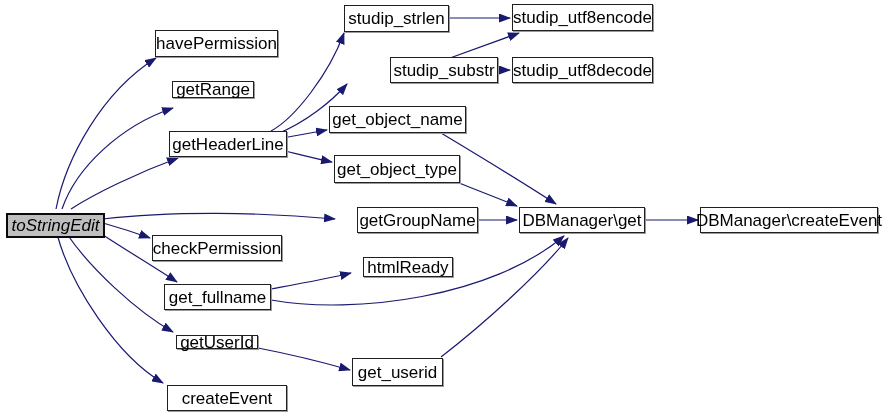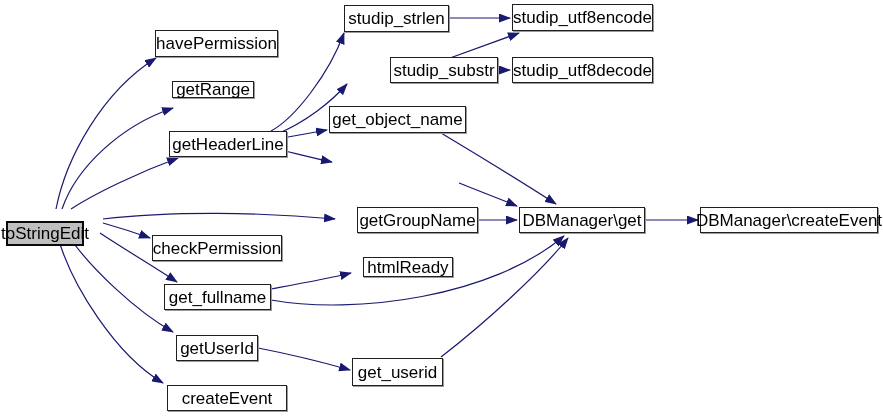--- a/index.html
+++ b/index.html
@@ -87,6 +87,7 @@
   <div class="node" style="left:512px; top:4px;   width:141px; height:27px;">studip_utf8encode</div>
   <div class="node" style="left:512px; top:57px;  width:141px; height:26px;">studip_utf8decode</div>
   <div class="node" style="left:329px; top:106px; width:137px; height:27px;">get_object_name</div>
+  <div class="node" style="left:334px; top:155px; width:126px; height:28px;">get_object_type</div>
   <div class="node" style="left:337px; top:207px; width:121px; height:26px;margin-left:20px;">getGroupName</div>
   <div class="node" style="left:353px; top:257px; width:90px;  height:20px;margin-left:10px;">htmlReady</div>
   <div class="node" style="left:352px; top:358px; width:91px;  height:28px;">get_userid</div>

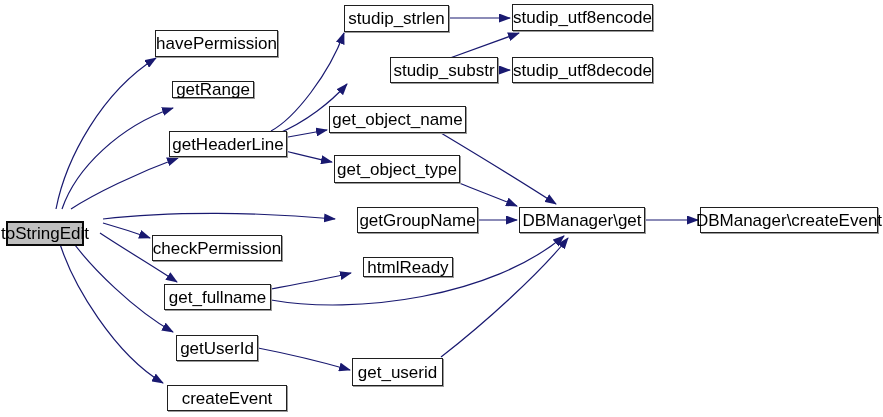--- a/index.html
+++ b/index.html
@@ -74,7 +74,7 @@
     <path d="M645,220 L698,220" marker-end="url(#arrow)"></path>
   </svg>
 
-  <div class="node root" style="left:6px;   top:221px; width:78px;  height:25px;">toStringEdit</div>
+  <div class="node root" style="left:6px;   top:213px; width:99px;  height:25px;font-style:italic;">toStringEdit</div>
   <div class="node" style="left:155px; top:30px;  width:123px; height:27px;">havePermission</div>
   <div class="node" style="left:172px; top:81px;  width:82px;  height:17px;">getRange</div>
   <div class="node" style="left:159px; top:131px; width:118px; height:26px;margin-left:10px;">getHeaderLine</div>

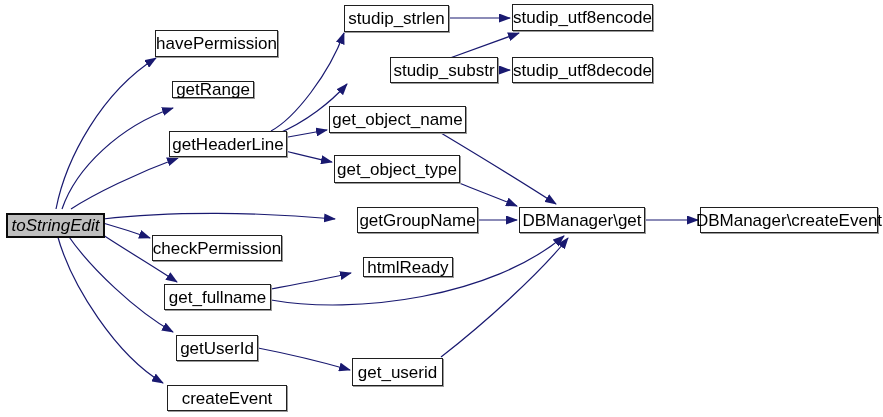--- a/index.html
+++ b/index.html
@@ -80,7 +80,7 @@
   <div class="node" style="left:159px; top:131px; width:118px; height:26px;margin-left:10px;">getHeaderLine</div>
   <div class="node" style="left:152px; top:235px; width:130px; height:26px;">checkPermission</div>
   <div class="node" style="left:164px; top:284px; width:107px; height:26px;">get_fullname</div>
-  <div class="node" style="left:176px; top:335px; width:82px;  height:26px;">getUserId</div>
+  <div class="node" style="left:176px; top:335px; width:82px;  height:14px;">getUserId</div>
   <div class="node" style="left:167px; top:385px; width:120px; height:26px;">createEvent</div>
   <div class="node" style="left:344px; top:5px;   width:105px; height:27px;">studip_strlen</div>
   <div class="node" style="left:342px; top:57px;  width:108px; height:26px;margin-left:48px;">studip_substr</div>

